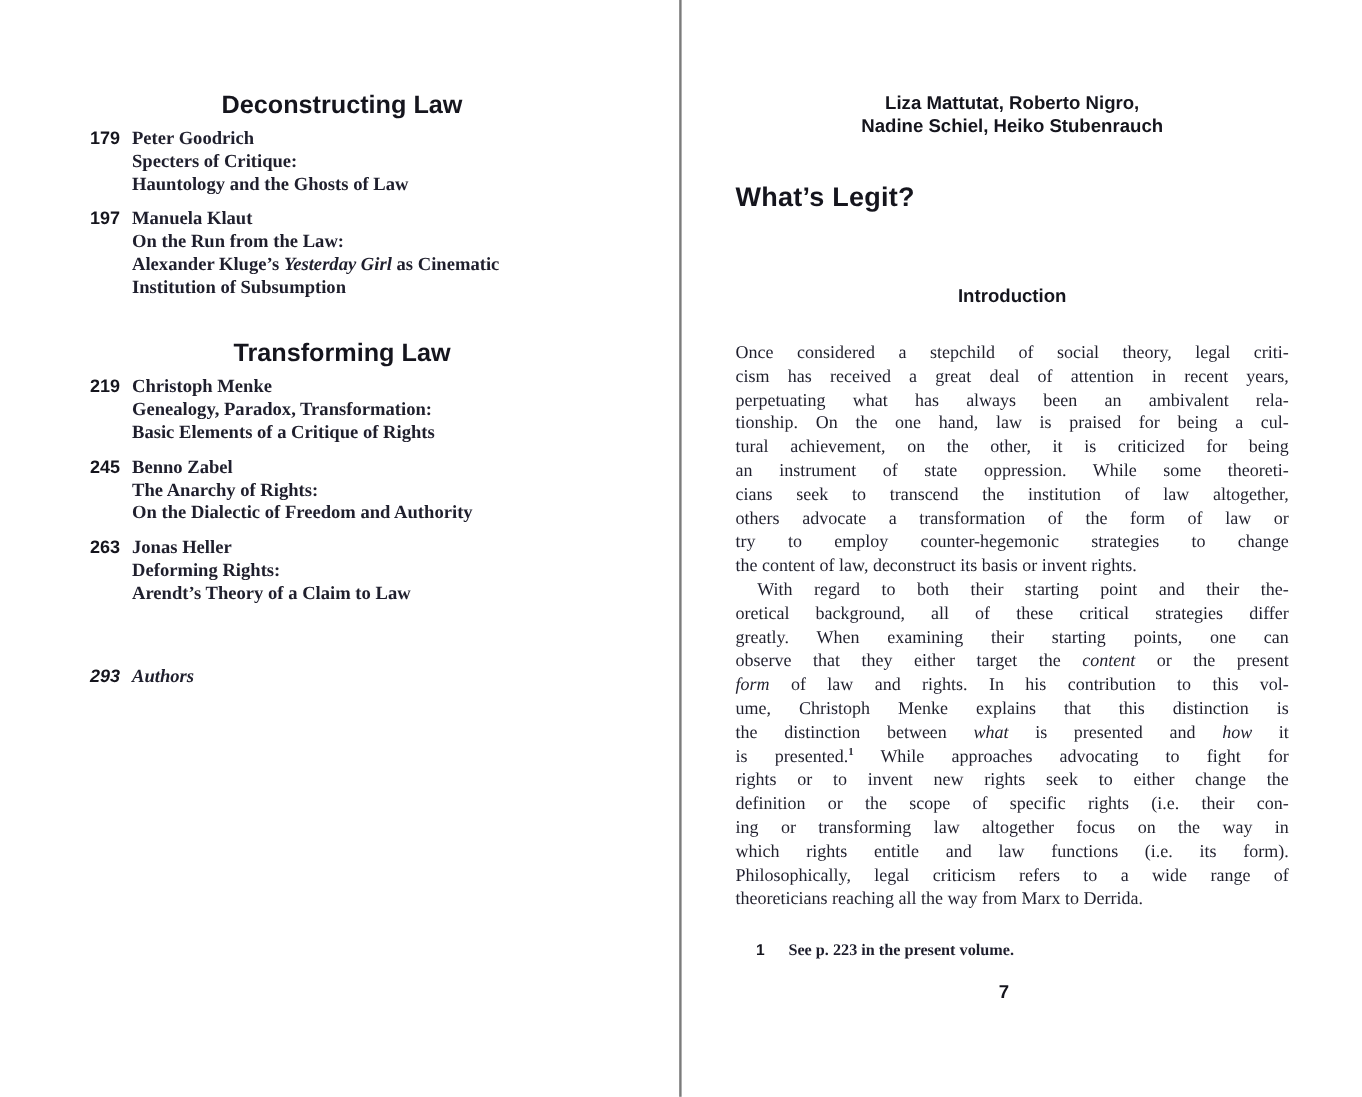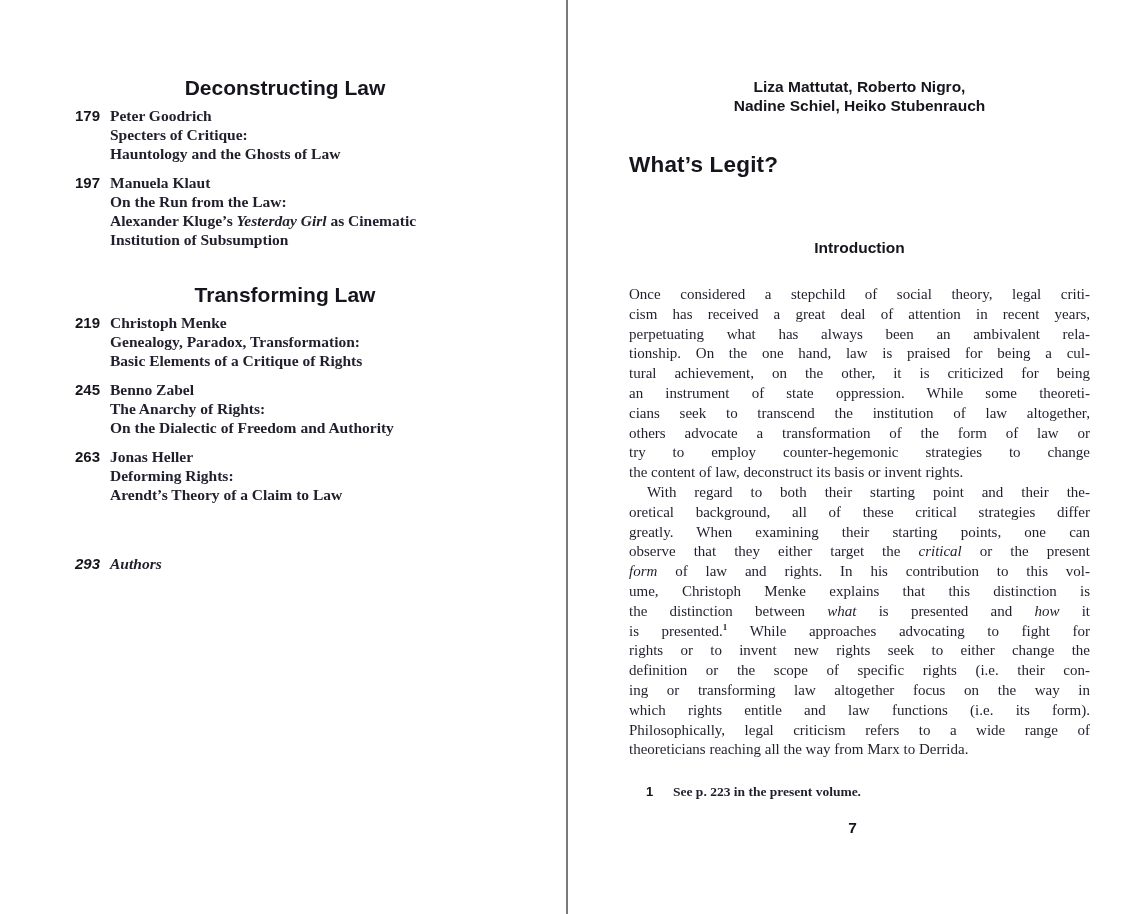--- a/index.html
+++ b/index.html
@@ -28,7 +28,7 @@
 
   .page { position: absolute; top: 0; height: 914px; }
   .page.left  { left: 0;     width: 567px; padding: 78px 57px 0 60px; }
-  .page.right { left: 567px; width: 568px; padding: 77px 45px 0 62px; }
+  .page.right { left: 551px; width: 568px; padding: 77px 45px 0 62px; }
 
   
   .toc-heading {

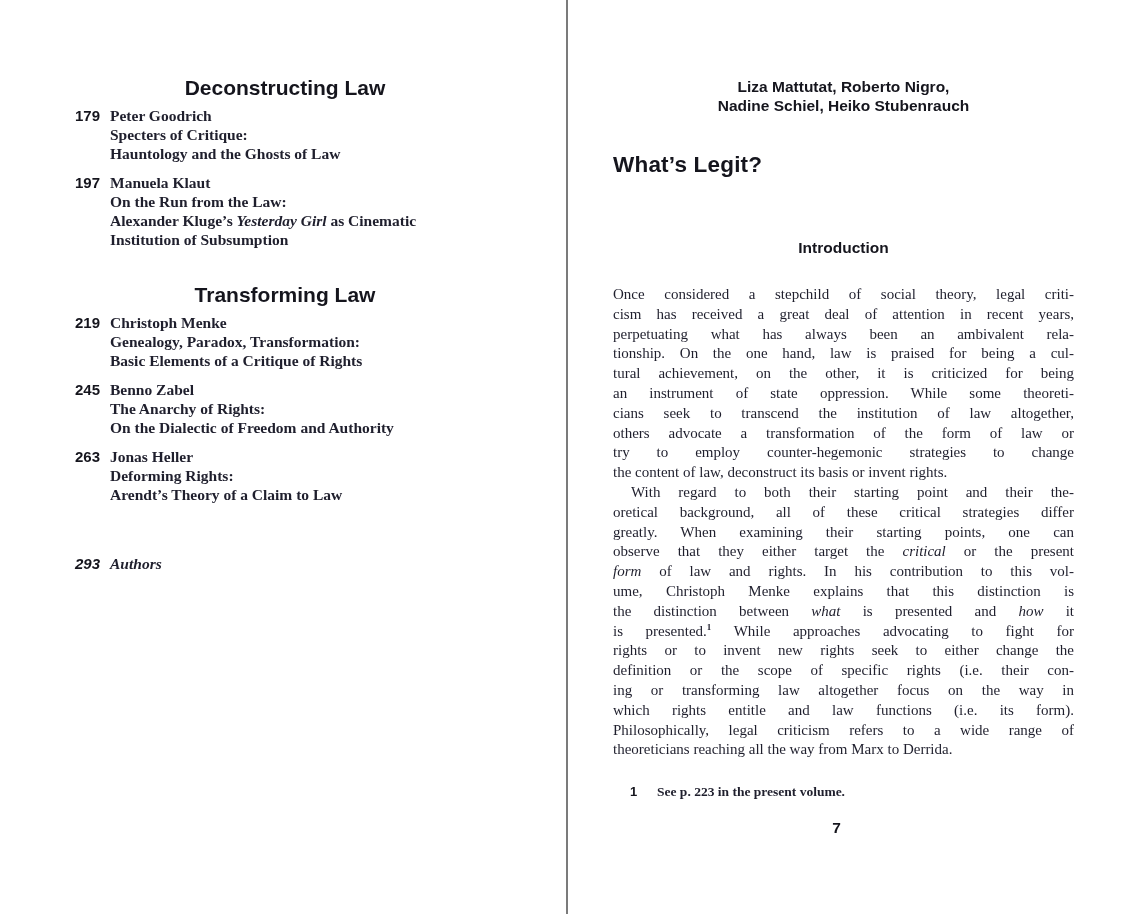--- a/index.html
+++ b/index.html
@@ -224,7 +224,7 @@
           <div class="line">With regard to both their starting point and their the-</div>
           <div class="line">oretical background, all of these critical strategies differ</div>
           <div class="line">greatly. When examining their starting points, one can</div>
-          <div class="line">observe that they either target the <i>critical</i> or the present</div>
+          <div class="line">observe that they either target the <i>content</i> or the present</div>
           <div class="line"><i>form</i> of law and rights. In his contribution to this vol-</div>
           <div class="line">ume, Christoph Menke explains that this distinction is</div>
           <div class="line">the distinction between <i>what</i> is presented and <i>how</i> it</div>

